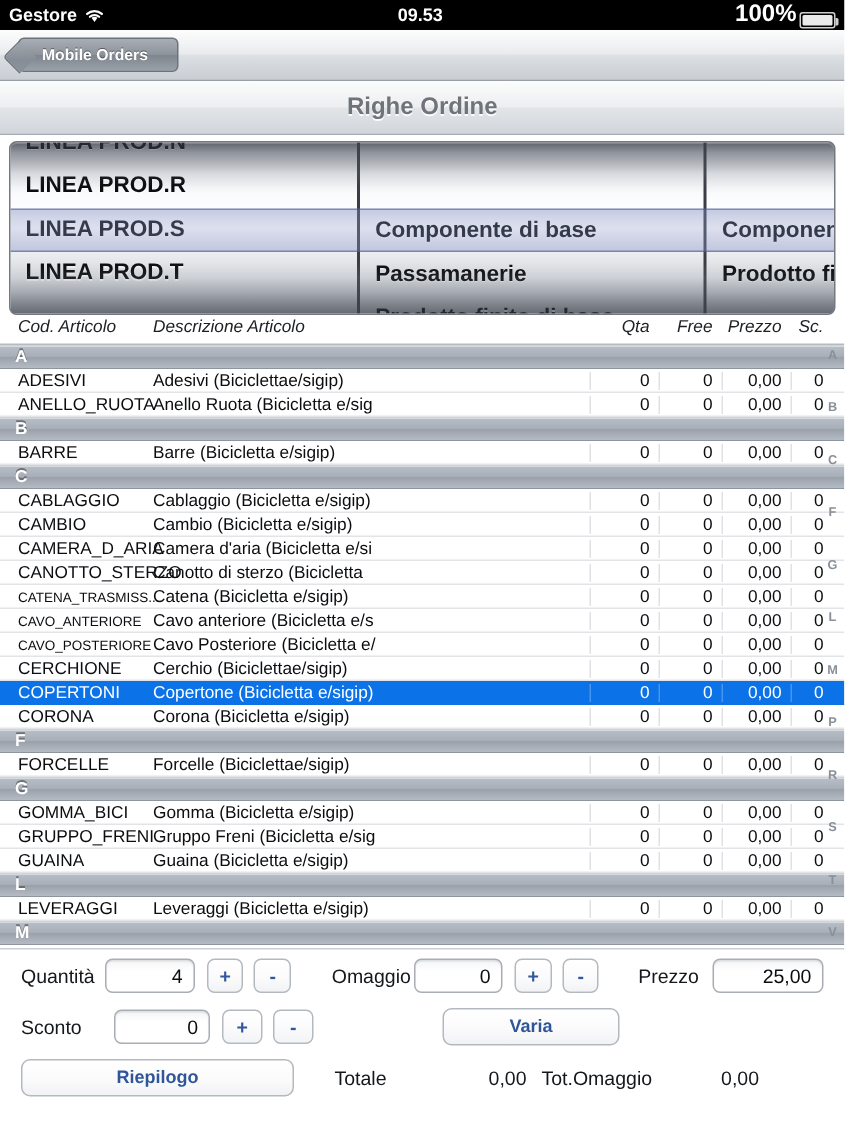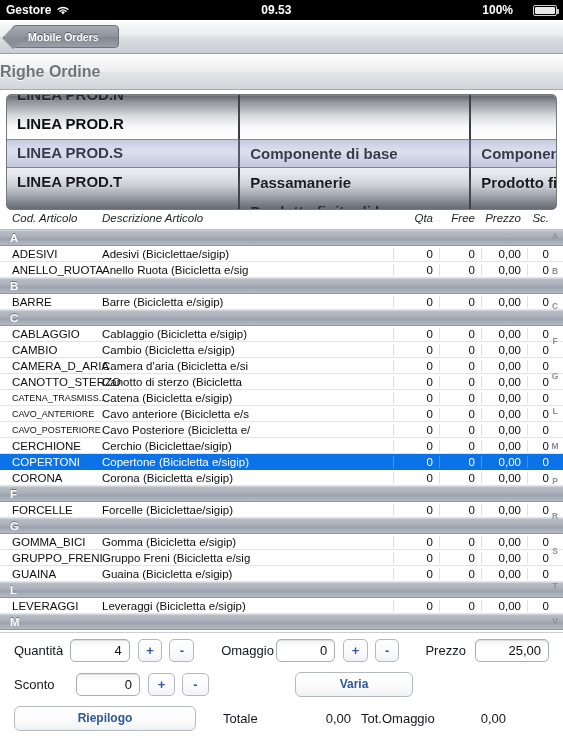--- a/index.html
+++ b/index.html
@@ -19,7 +19,7 @@
   }
   .sb-left { display: flex; align-items: center; gap: 5px; }
   .sb-center { flex: 1; text-align: center; font-size: 12px; font-weight: bold; }
-  .sb-right { display: flex; align-items: center; gap: 20px; font-size: 12px; font-weight: bold; }
+  .sb-right { display: flex; align-items: flex-end; gap: 2px; font-size: 16px; font-weight: bold; }
   .wifi { width: 14px; height: 11px; display: block; }
   .battery {
     width: 24px; height: 11px; border: 1px solid #cfcfcf; border-radius: 2px;

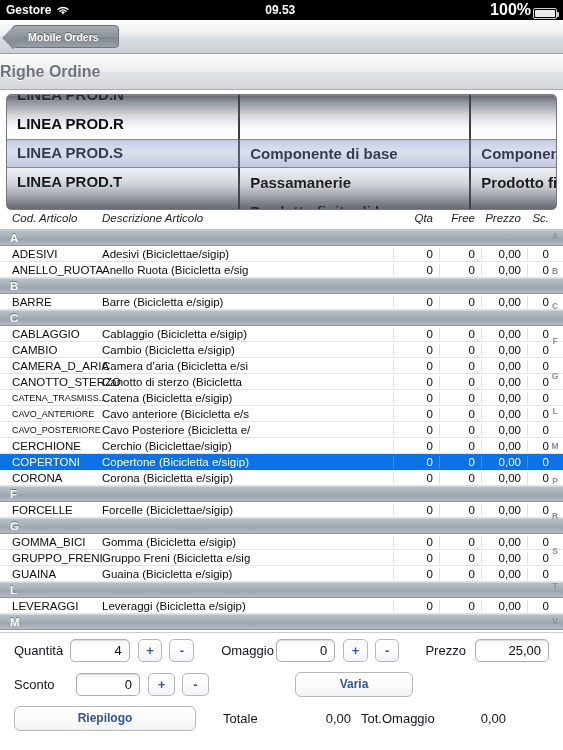--- a/index.html
+++ b/index.html
@@ -60,7 +60,7 @@
     height: 36px;
     background: linear-gradient(to bottom,#fcfcfc 0%,#eceef0 50%,#e2e5e8 51%,#d2d6db 100%);
     border-bottom: 1px solid #a6abb2;
-    display: flex; align-items: center; justify-content: flex-start;
+    display: flex; align-items: center; justify-content: center;
   }
   .titlebar .ttl {
     font-size: 16px; font-weight: bold; color: #6f747b;

